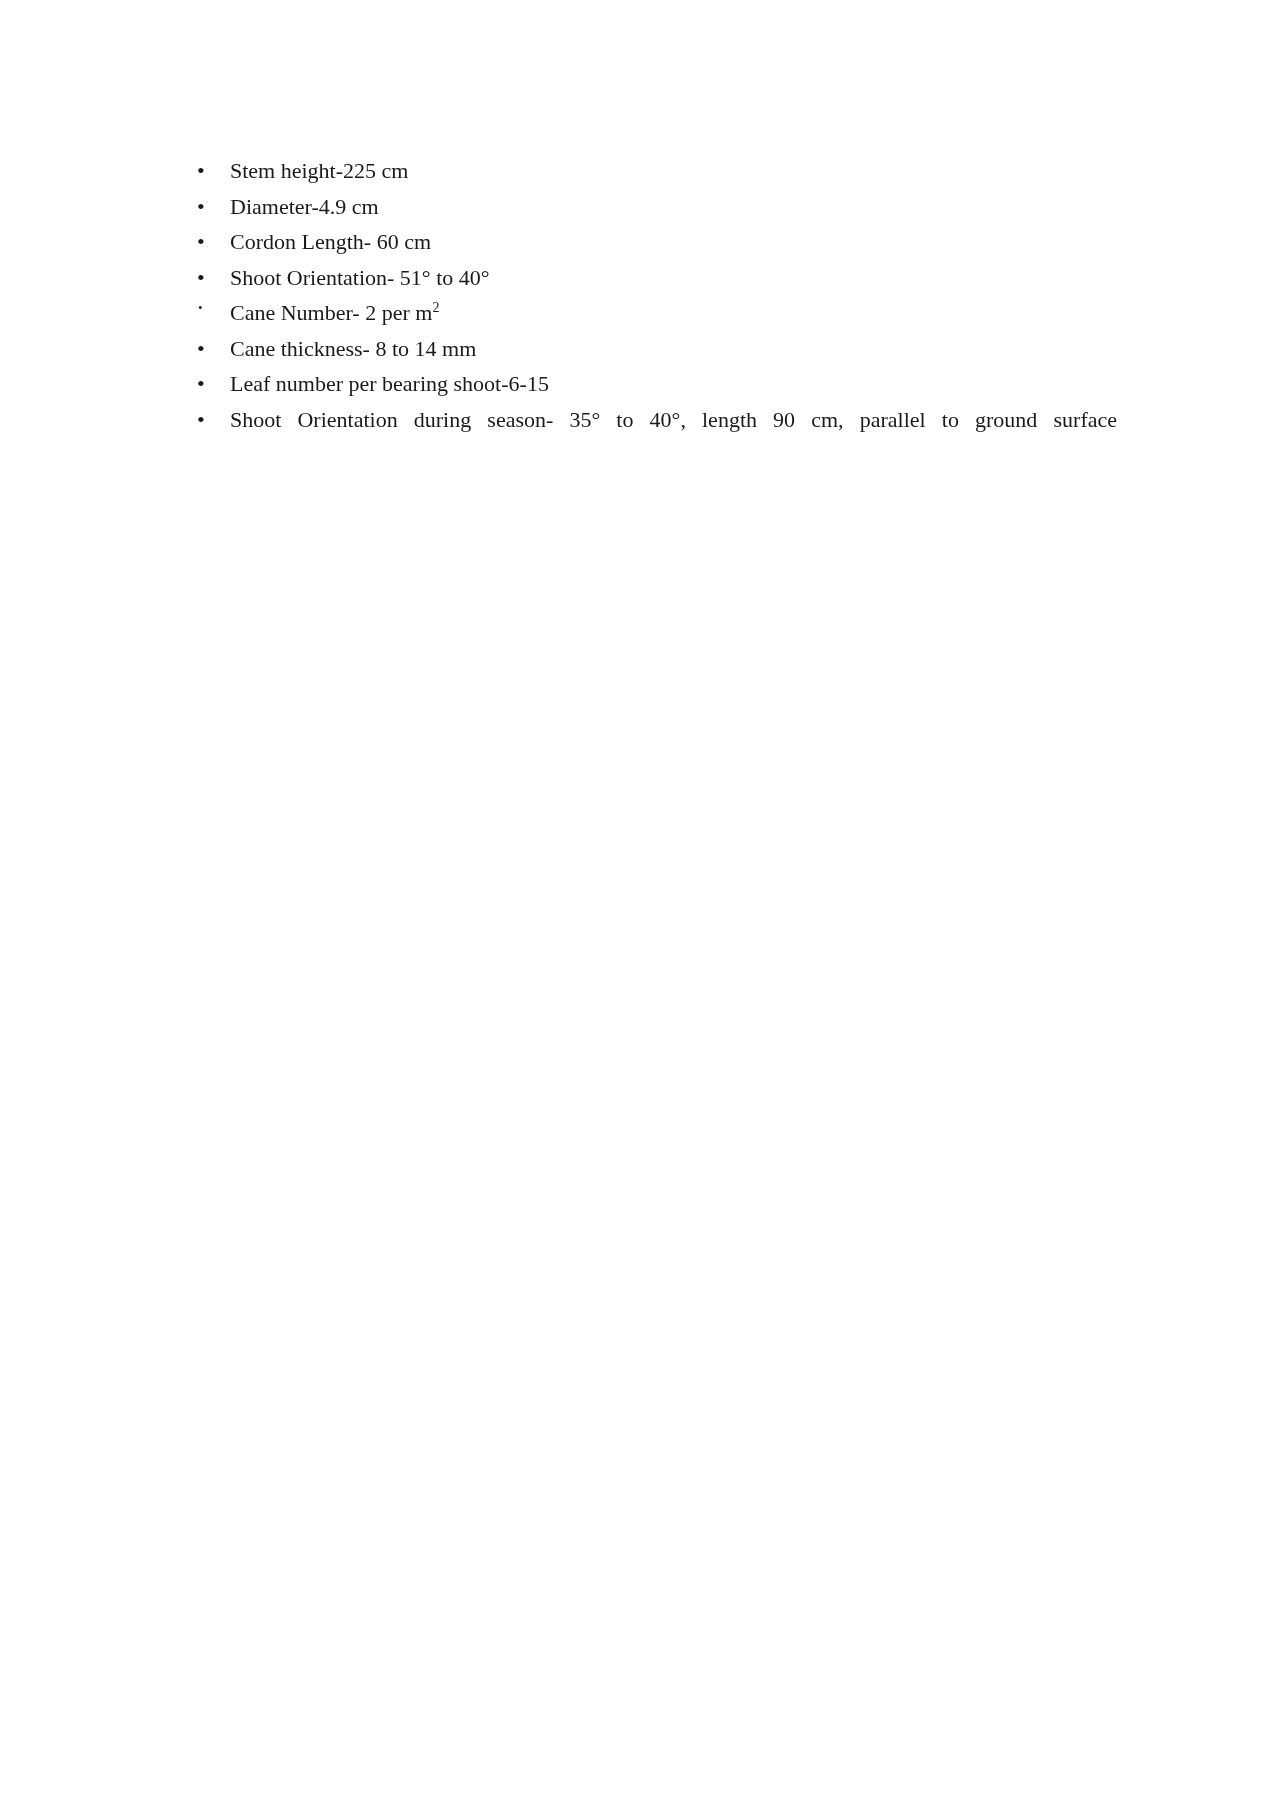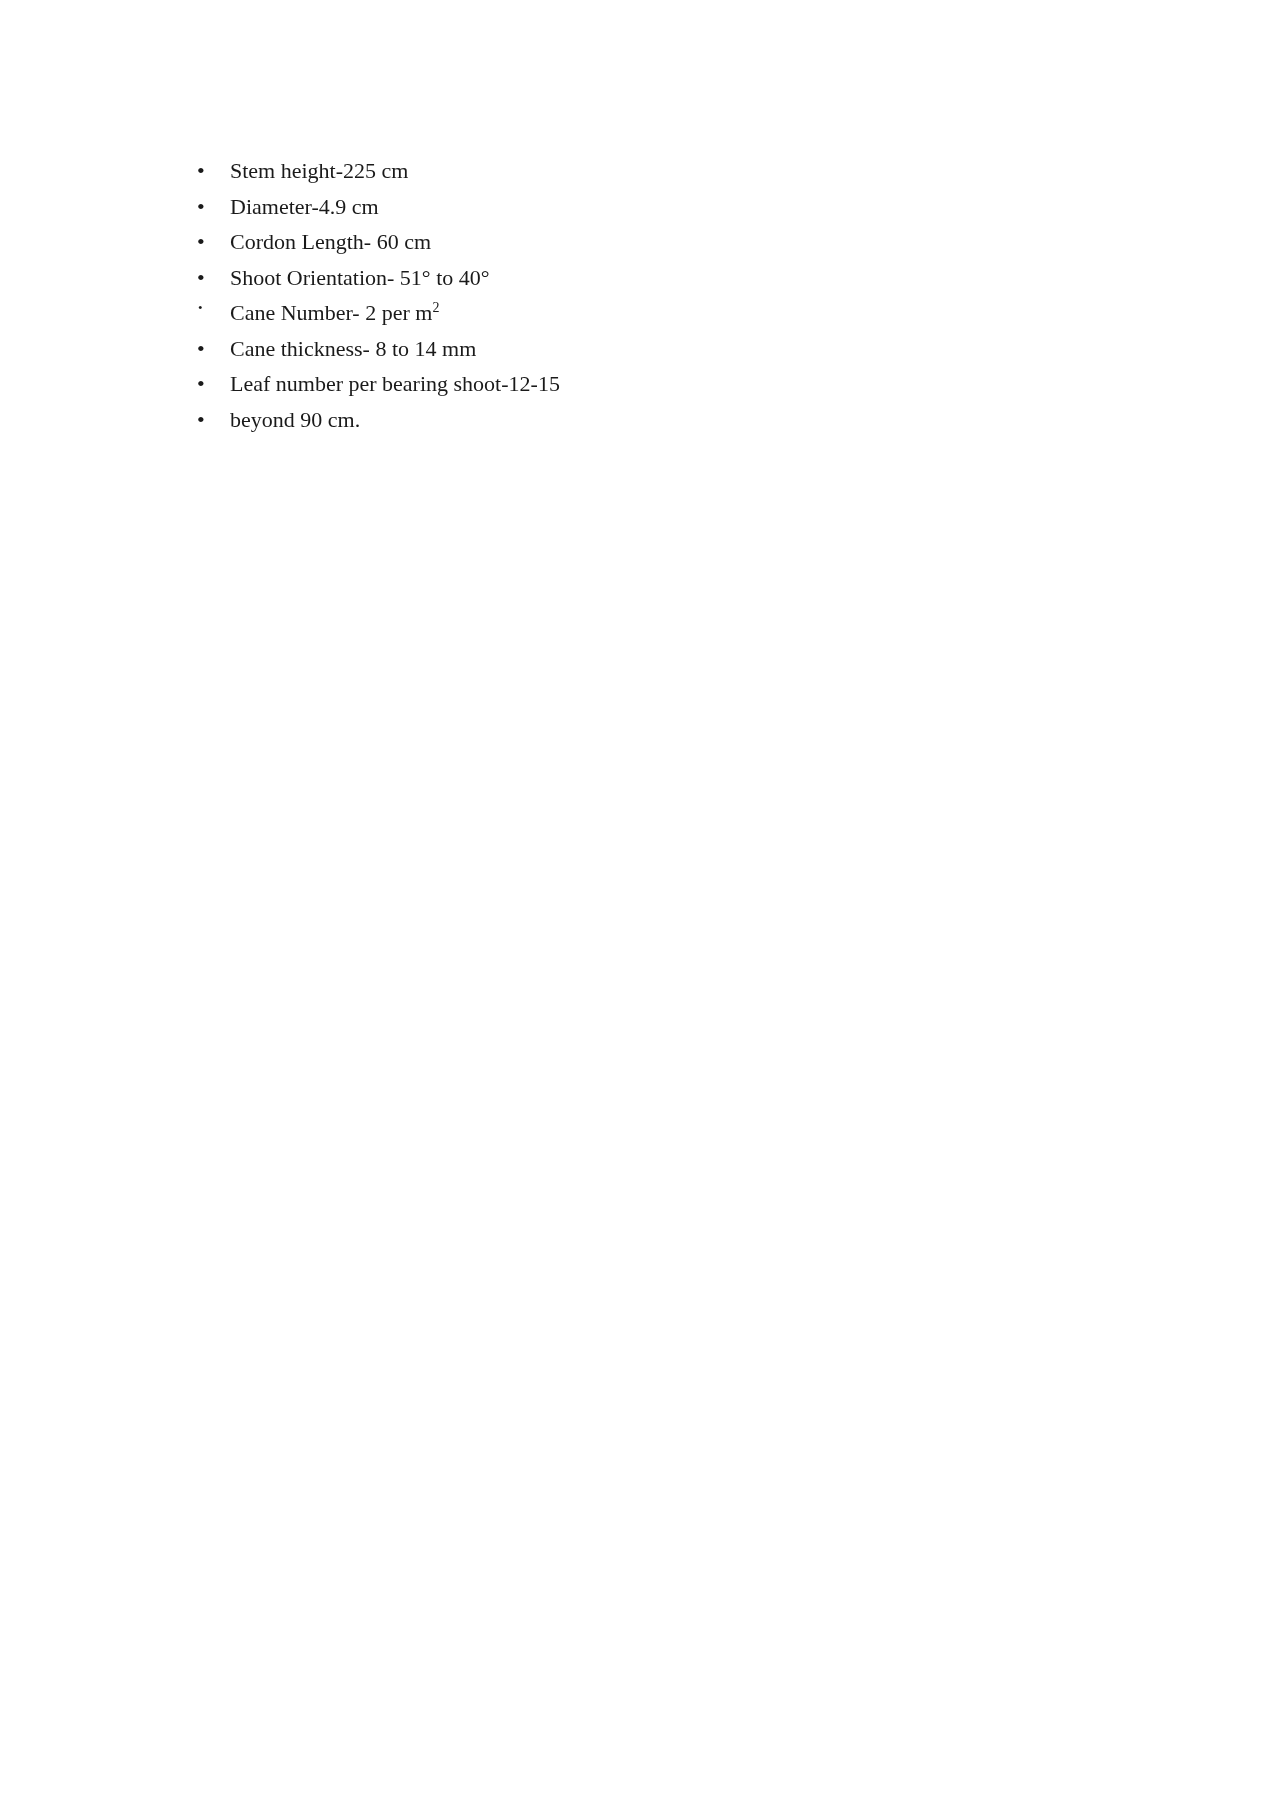--- a/index.html
+++ b/index.html
@@ -97,7 +97,7 @@
 
     <li class="bullet-item">
       <span class="marker">•</span>
-      <span>Leaf number per bearing shoot-12-15</span>
+      <span>Leaf number per bearing shoot-6-15</span>
     </li>
 
     <li class="bullet-item">

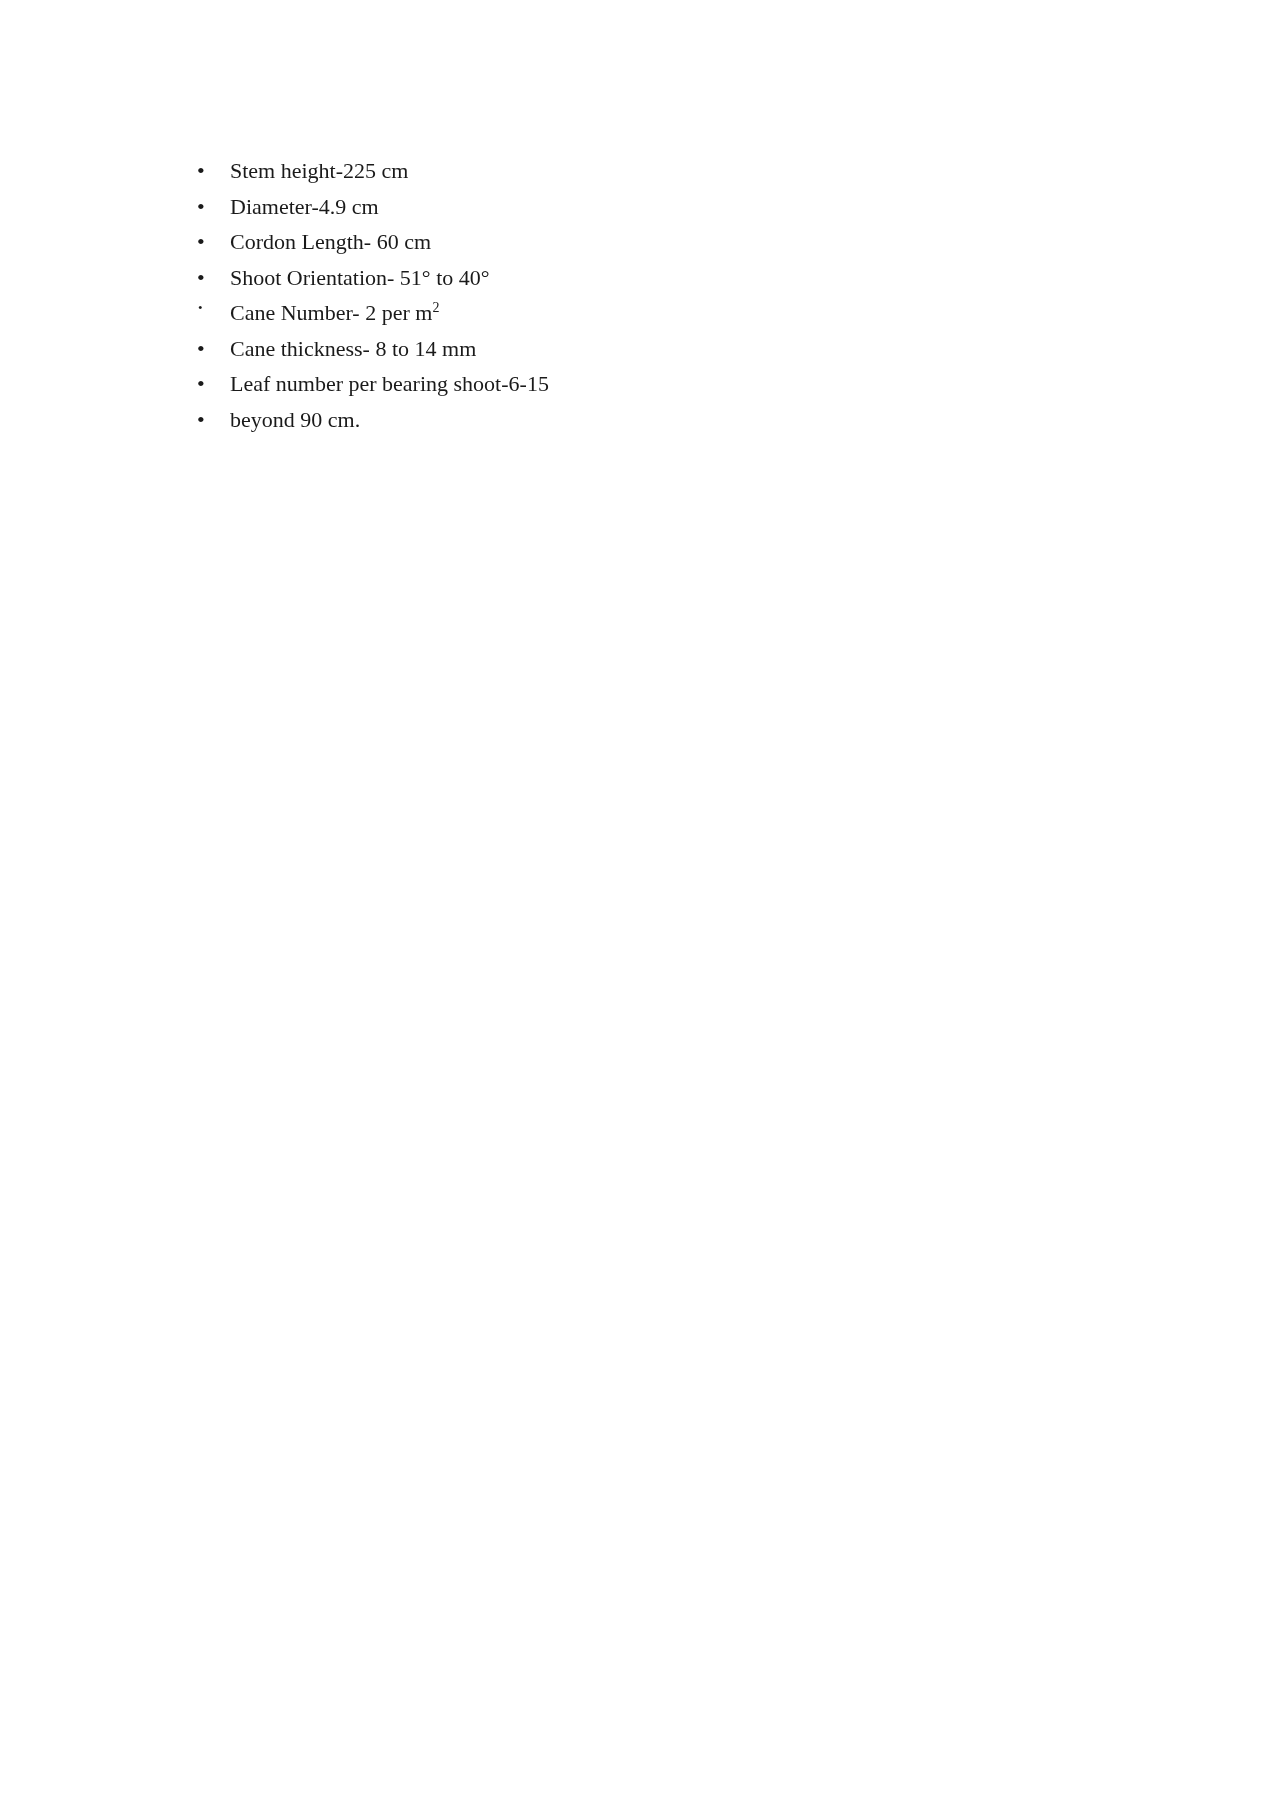--- a/index.html
+++ b/index.html
@@ -102,6 +102,7 @@
 
     <li class="bullet-item">
       <span class="marker">•</span>
+      <span class="justify-line">Shoot Orientation during season- 35° to 40°, length 90 cm, parallel to ground surface</span>
       <span class="plain-line">beyond 90 cm.</span>
     </li>
 

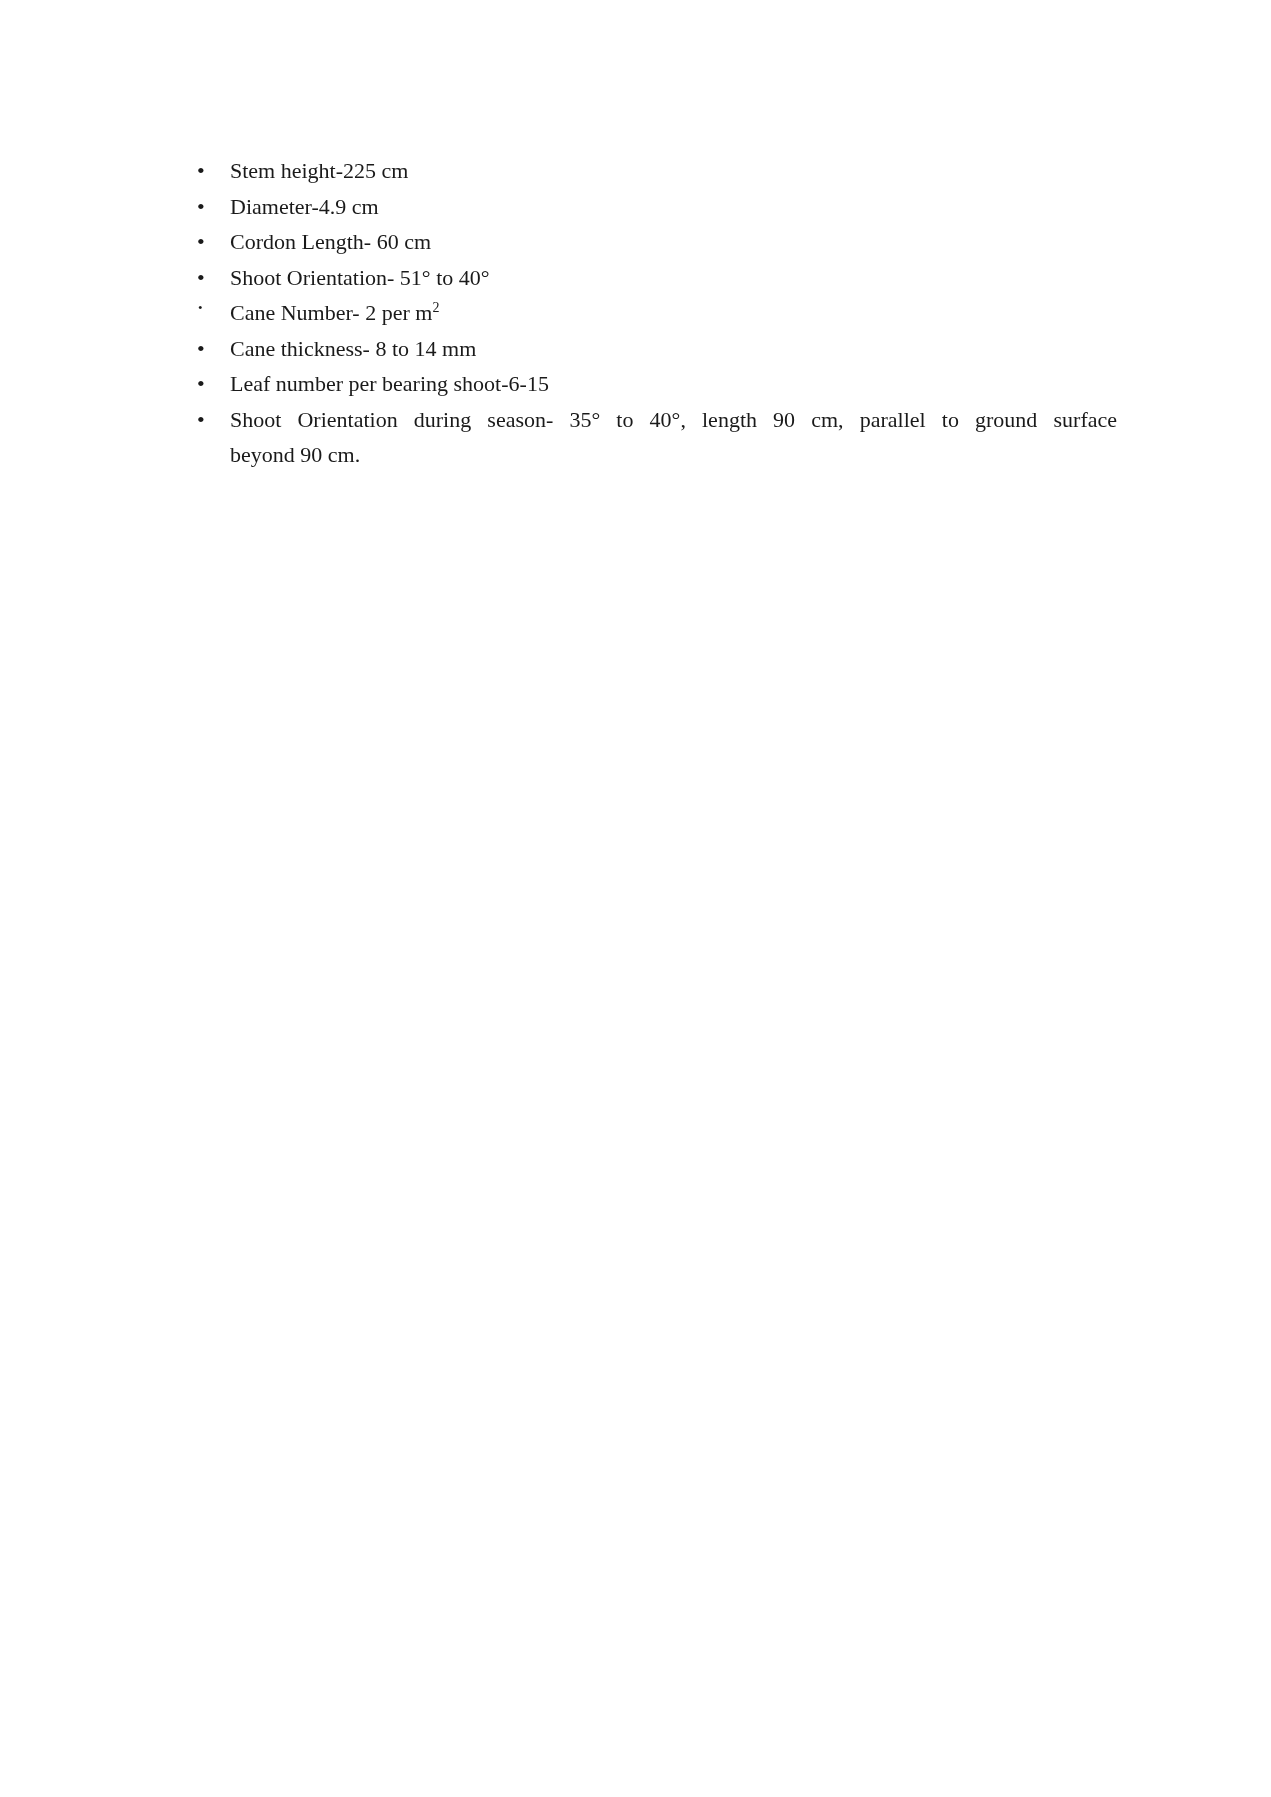--- a/index.html
+++ b/index.html
@@ -103,7 +103,6 @@
     <li class="bullet-item">
       <span class="marker">•</span>
       <span class="justify-line">Shoot Orientation during season- 35° to 40°, length 90 cm, parallel to ground surface</span>
-      <span class="plain-line">beyond 90 cm.</span>
     </li>
 
   </ul>

